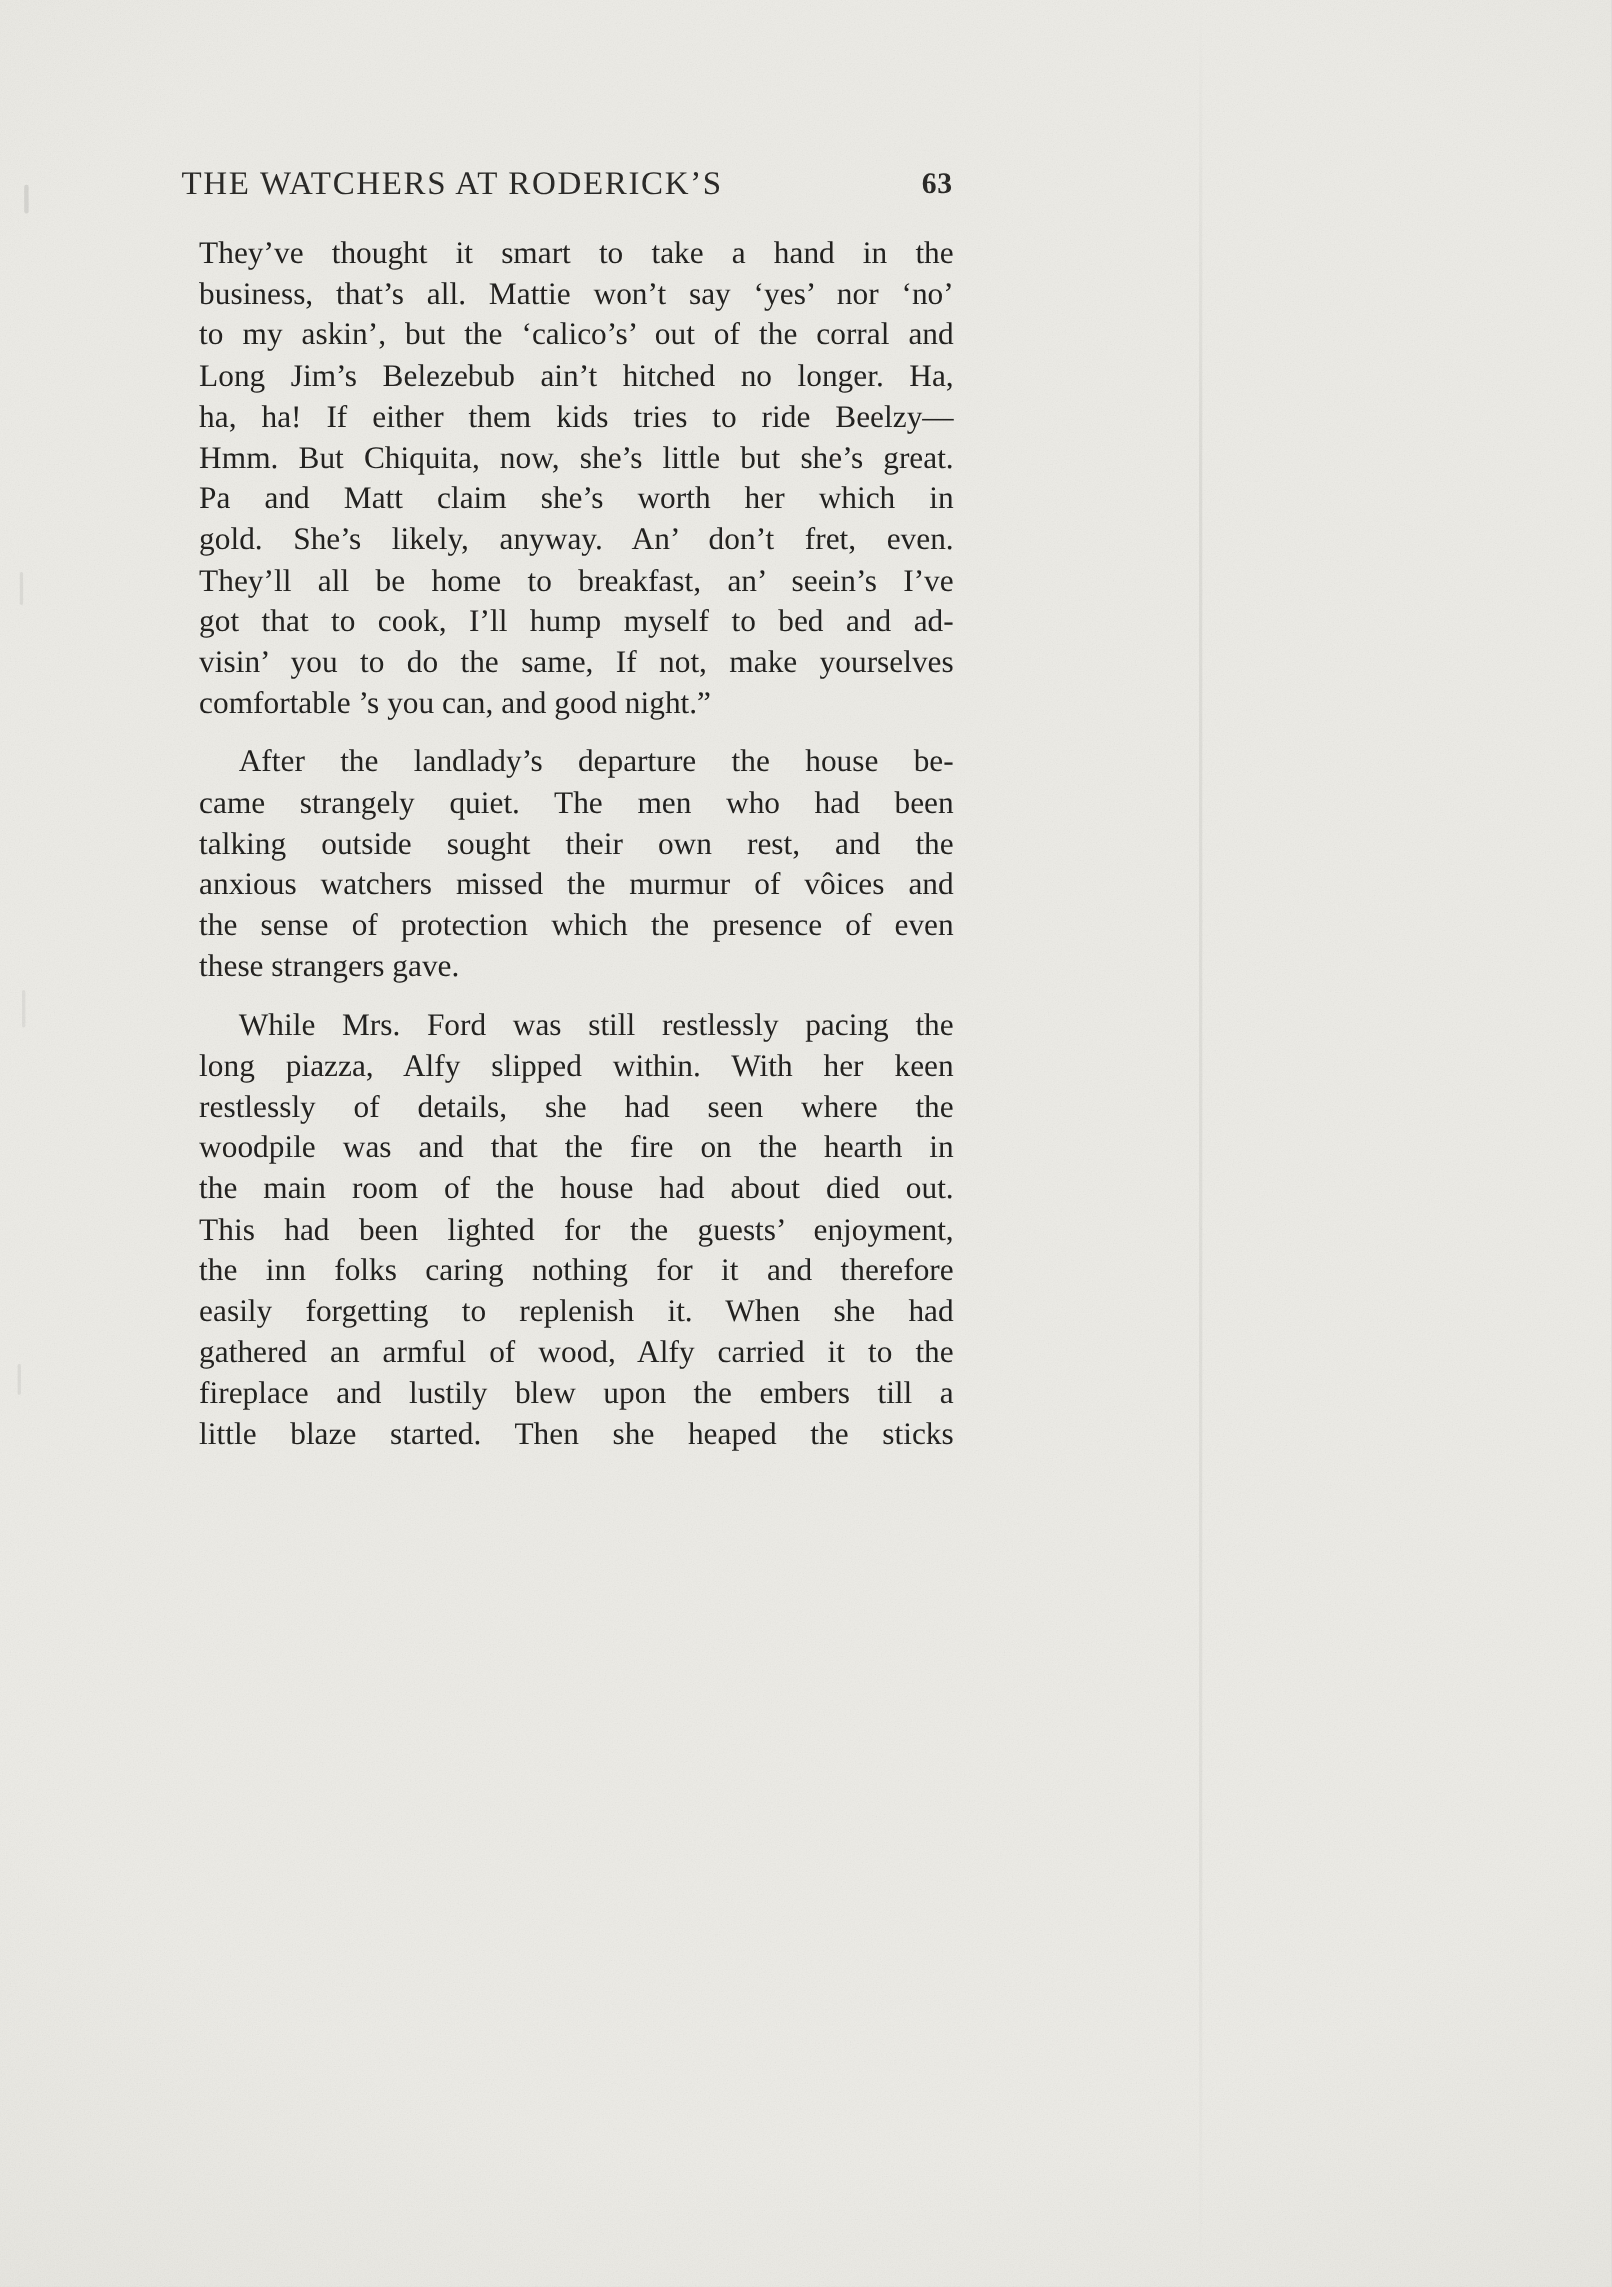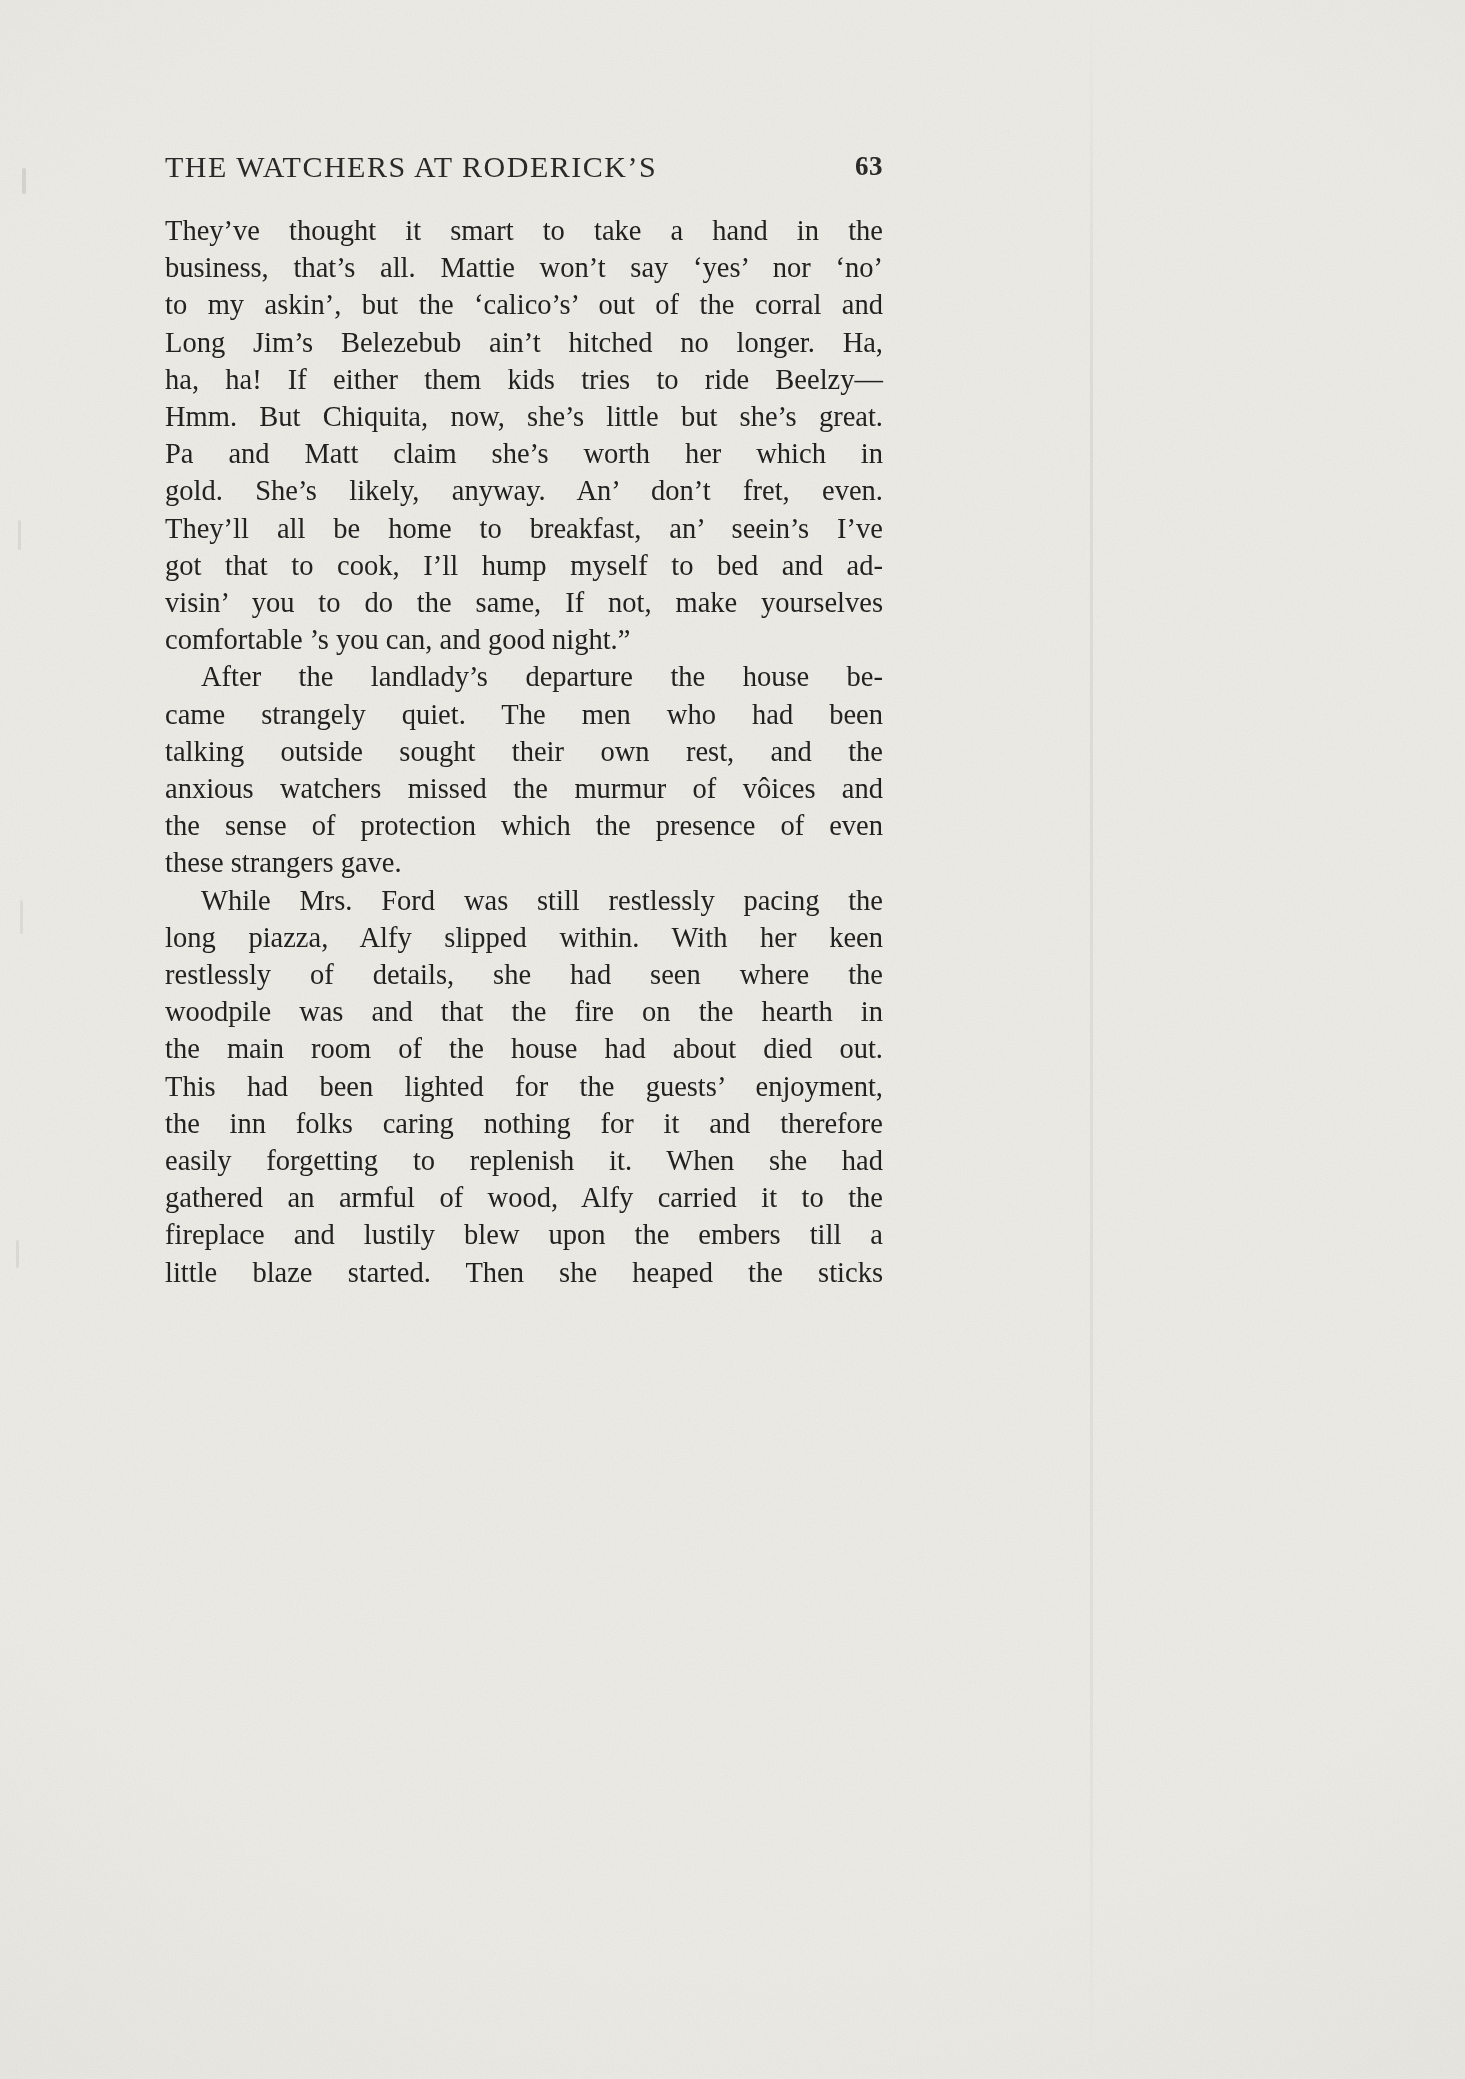--- a/index.html
+++ b/index.html
@@ -57,7 +57,7 @@
   }
   .page-number {
     position: absolute;
-    right: 0;
+    right: 17px;
     top: 1px;
     font-size: 27px;
     font-weight: bold;

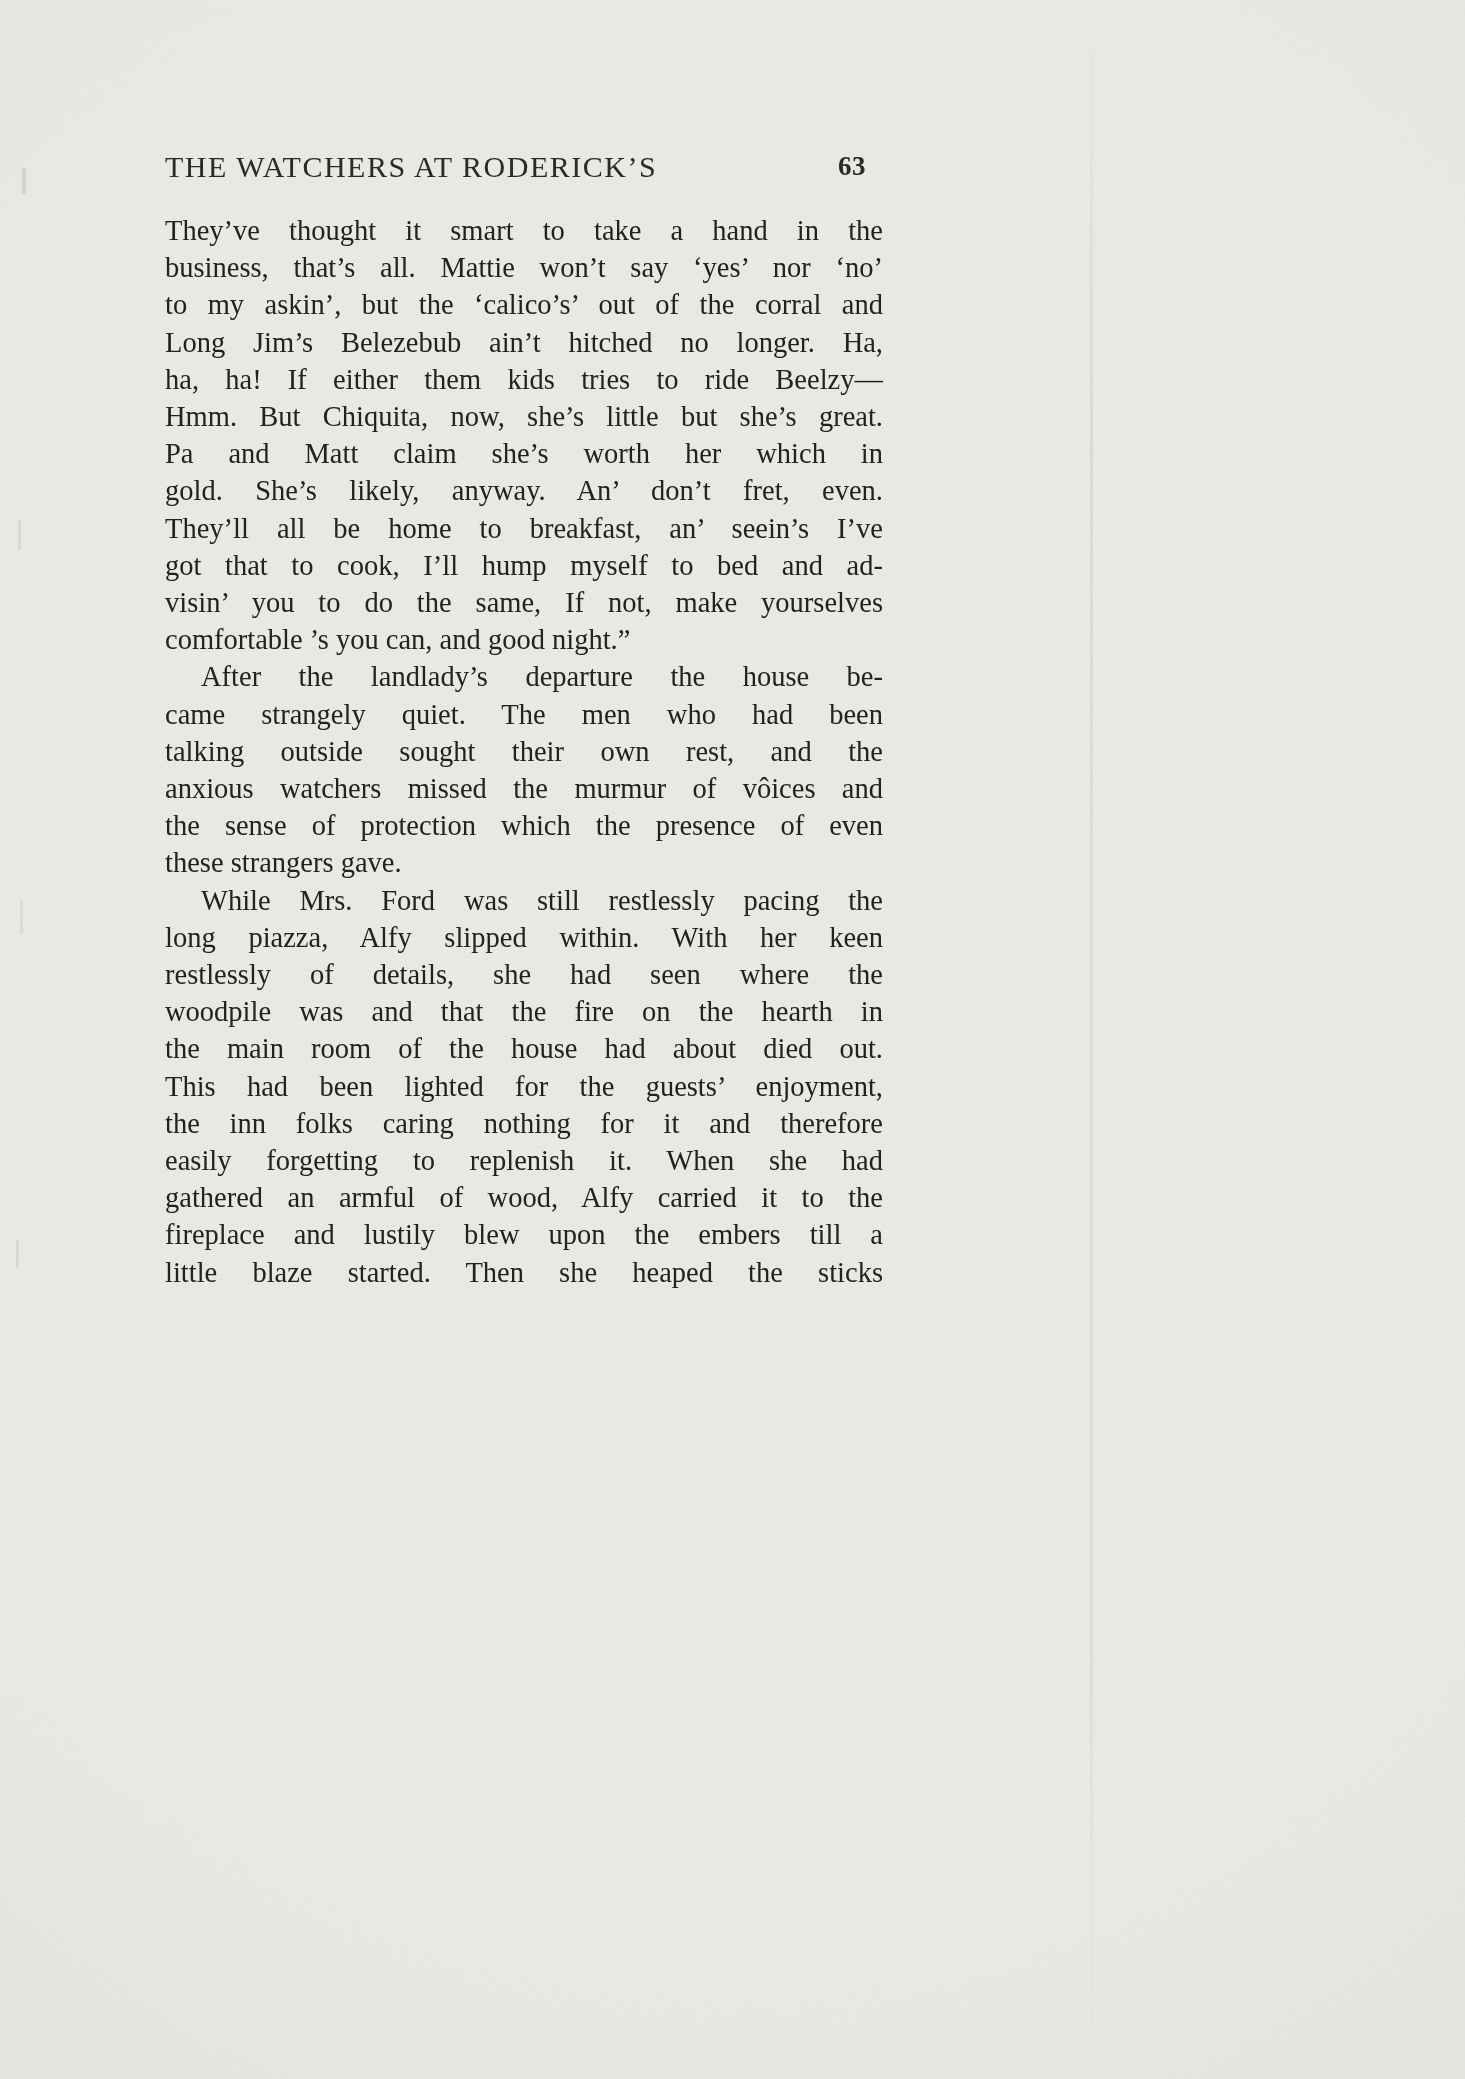--- a/index.html
+++ b/index.html
@@ -69,7 +69,7 @@
     line-height: 37.2px;
     color: #232220;
   }
-  .paragraph { margin: 0; }
+  .paragraph { margin: 16px; }
   .line {
     text-align: justify;
     text-align-last: justify;

